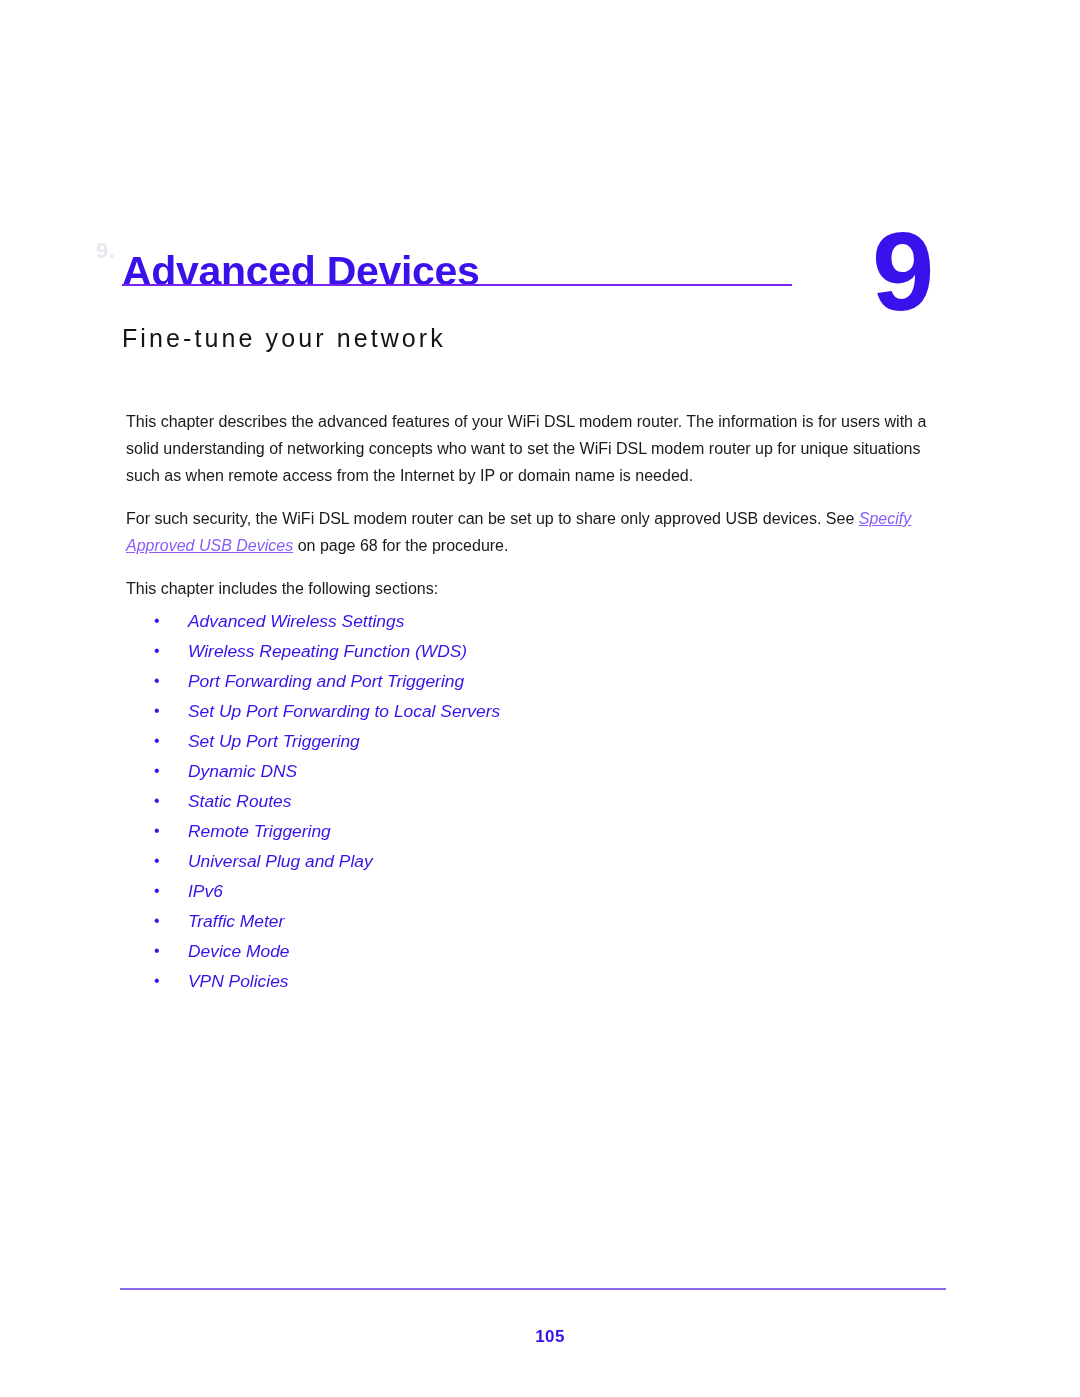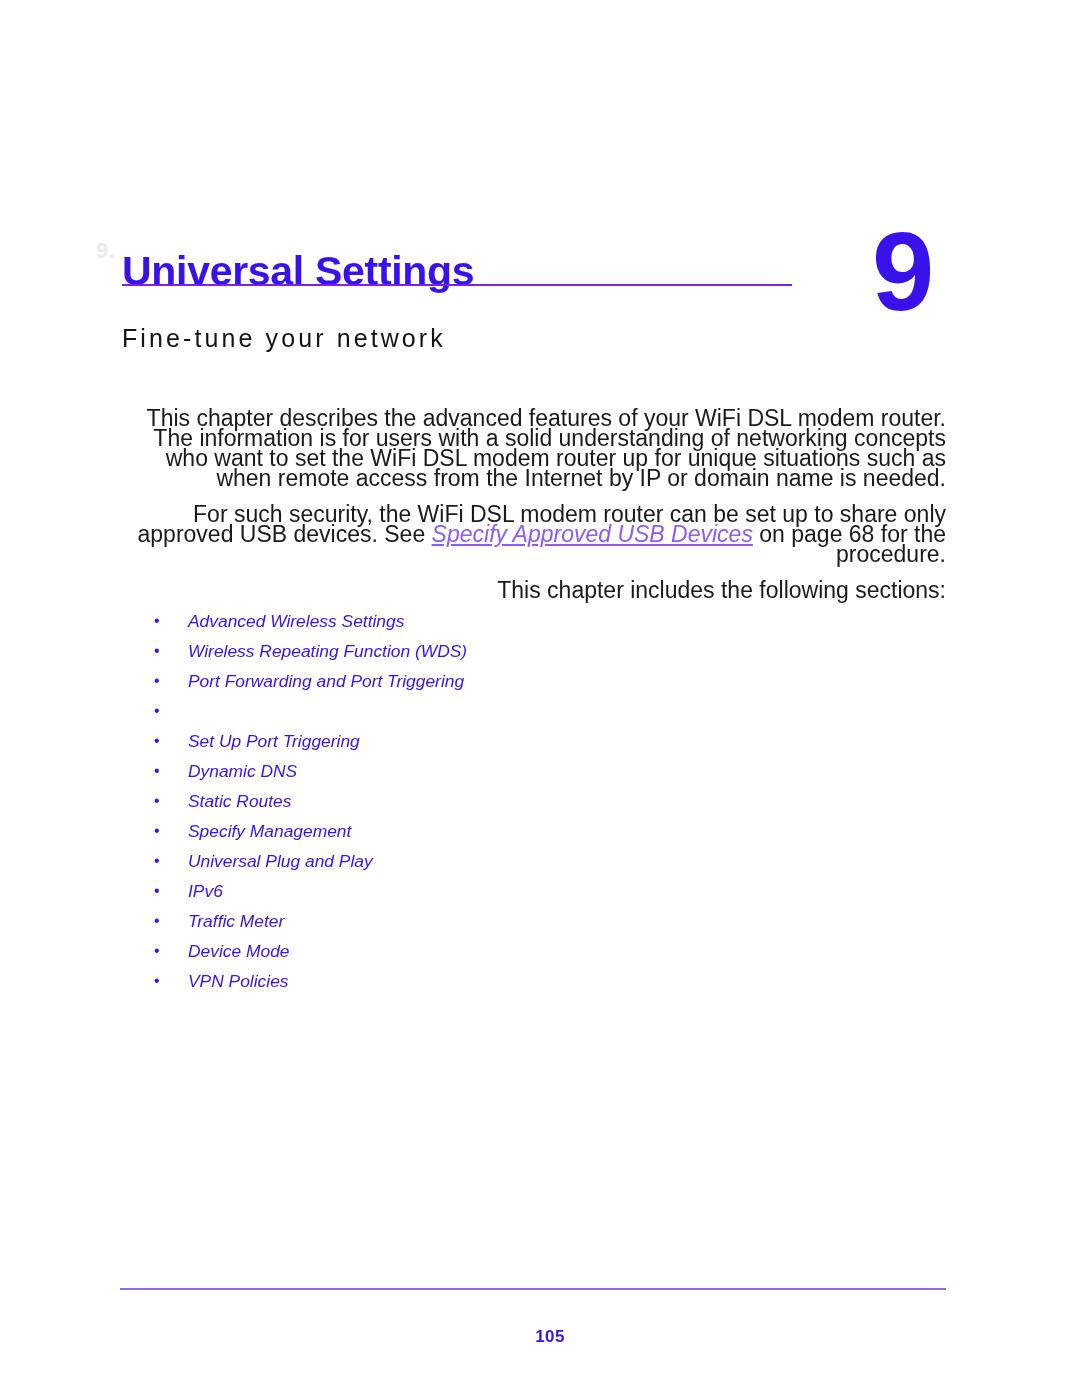--- a/index.html
+++ b/index.html
@@ -155,7 +155,7 @@
 
   <div class="ghost-marker">9.</div>
 
-  <h1 class="chapter-title">Universal Settings</h1>
+  <h1 class="chapter-title">Advanced Devices</h1>
 
   <div class="title-rule"></div>
 

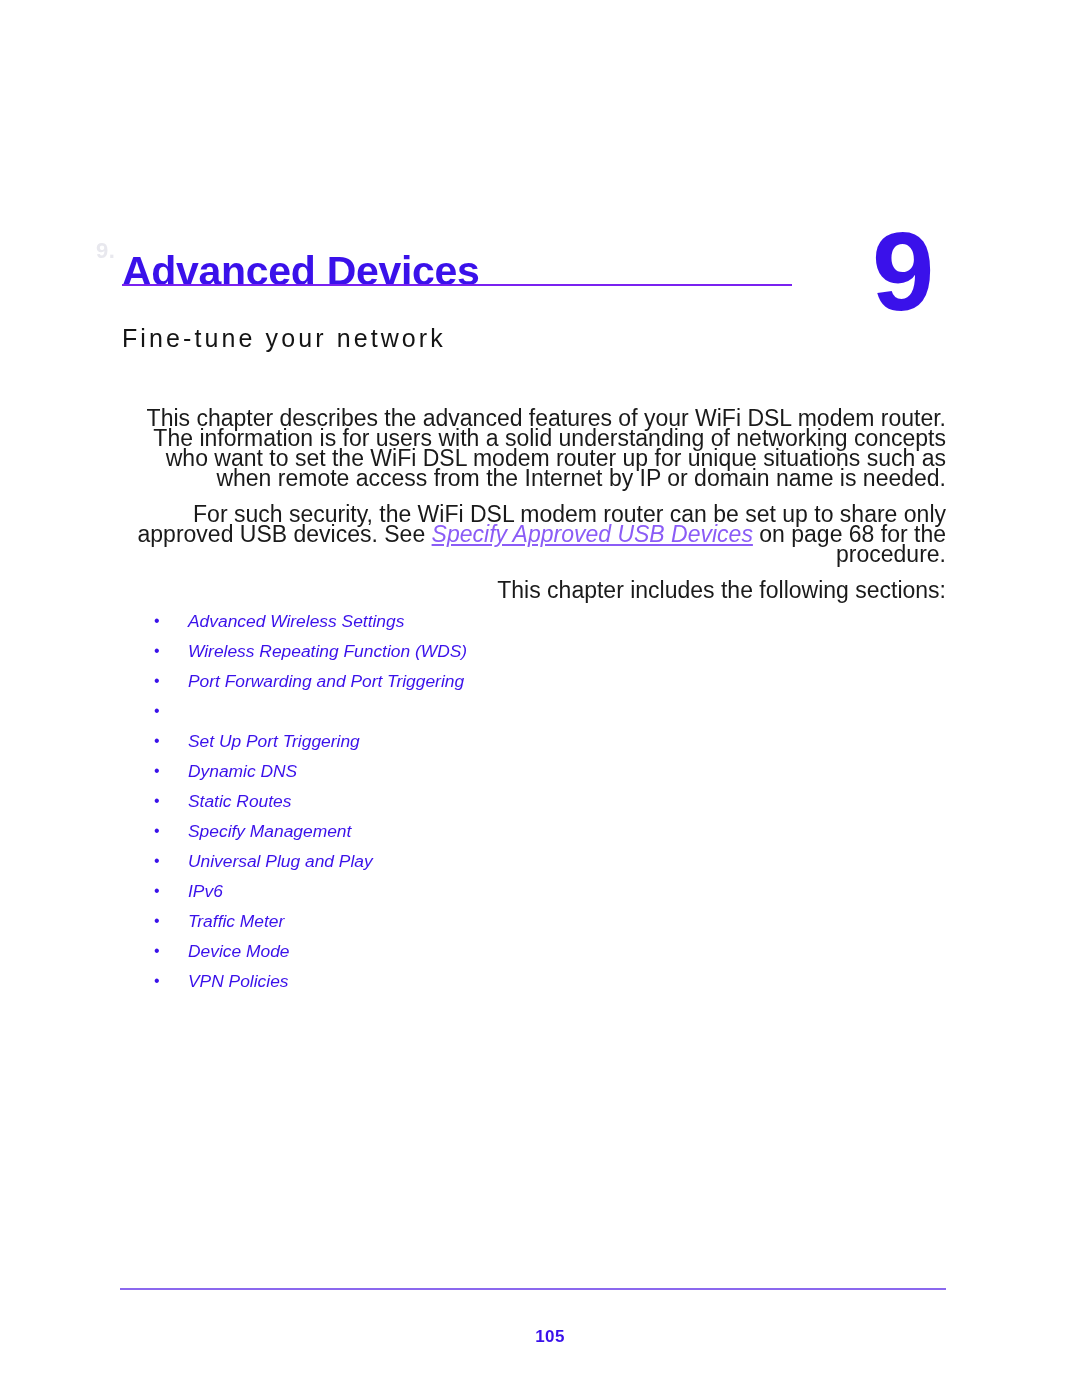--- a/index.html
+++ b/index.html
@@ -84,11 +84,11 @@
     width: 820px;
   }
   .para {
-    font-size: 23px;
-    line-height: 20px;
+    font-size: 16px;
+    line-height: 27px;
     color: #1a1a1a;
     margin: 0 0 16px 0;
-    text-align: right;
+    text-align: left;
   }
   .para:last-child { margin-bottom: 8px; }
   .link-inline {

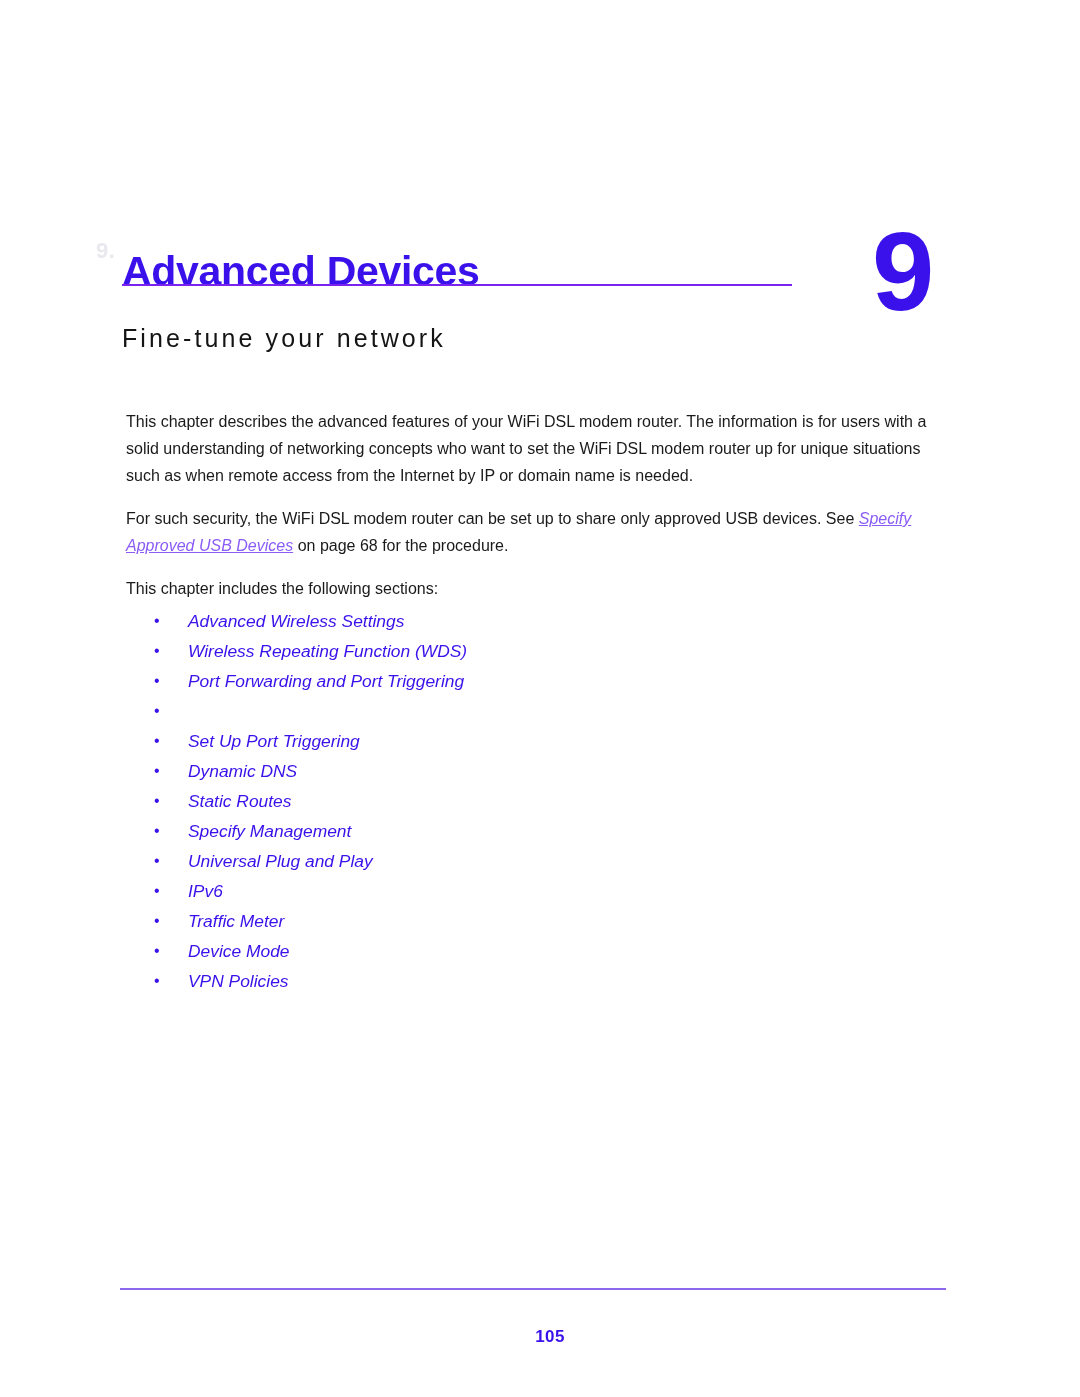--- a/index.html
+++ b/index.html
@@ -189,6 +189,7 @@
     </li>
     <li>
       <span class="bullet">•</span>
+      <span>Set Up Port Forwarding to Local Servers</span>
     </li>
     <li>
       <span class="bullet">•</span>

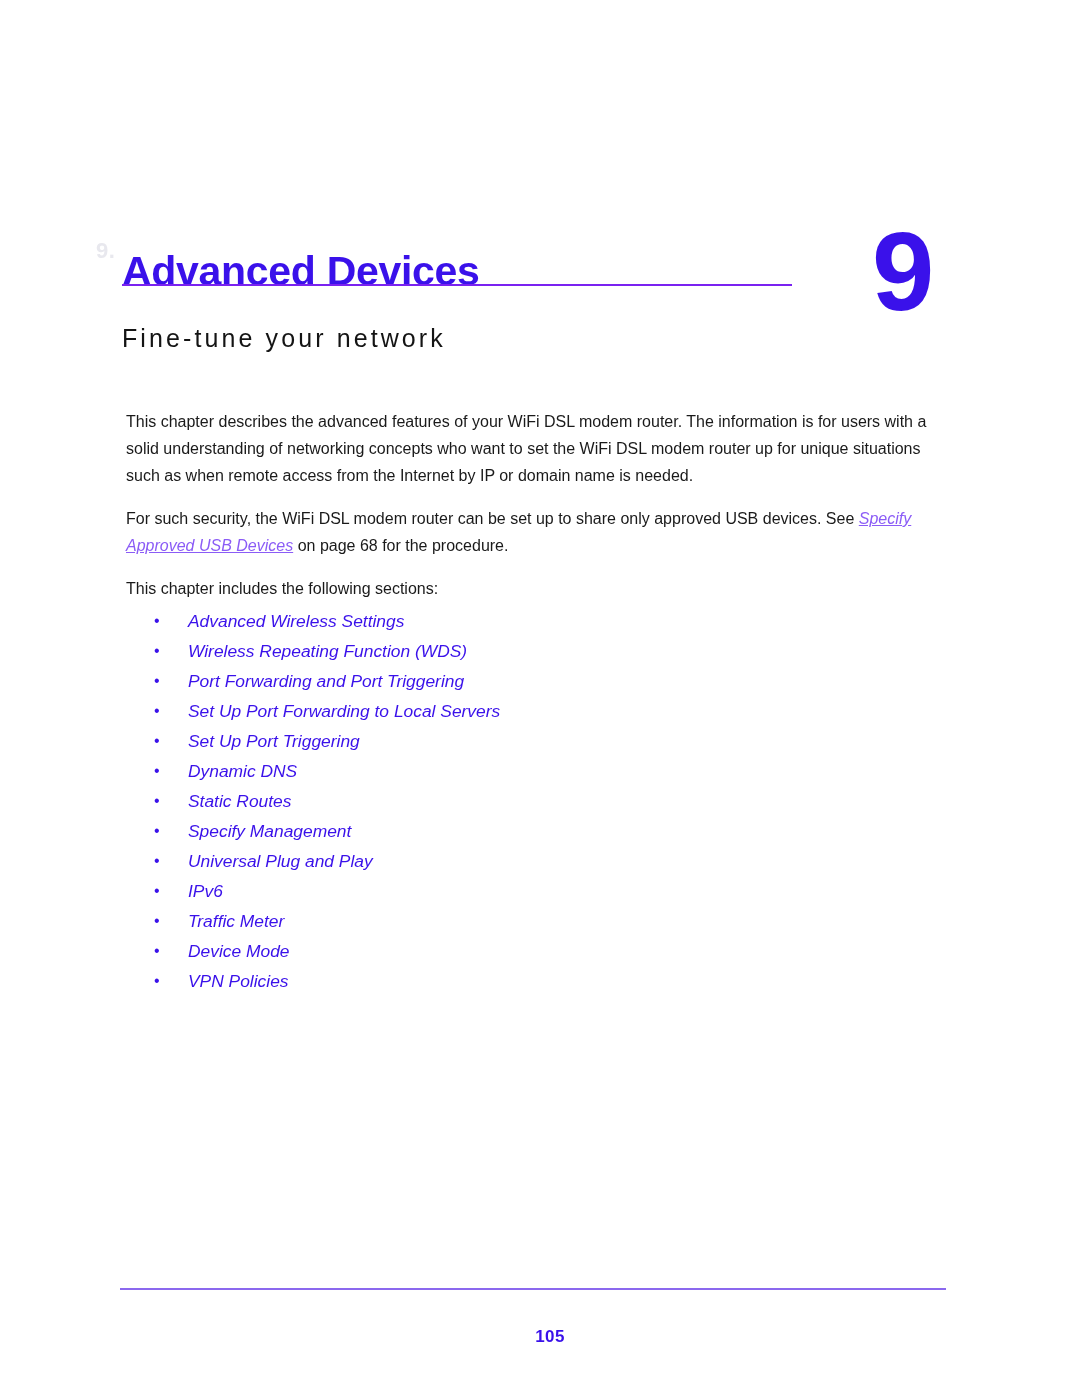--- a/index.html
+++ b/index.html
@@ -205,7 +205,7 @@
     </li>
     <li>
       <span class="bullet">•</span>
-      <span>Specify Management</span>
+      <span>Remote Triggering</span>
     </li>
     <li>
       <span class="bullet">•</span>

